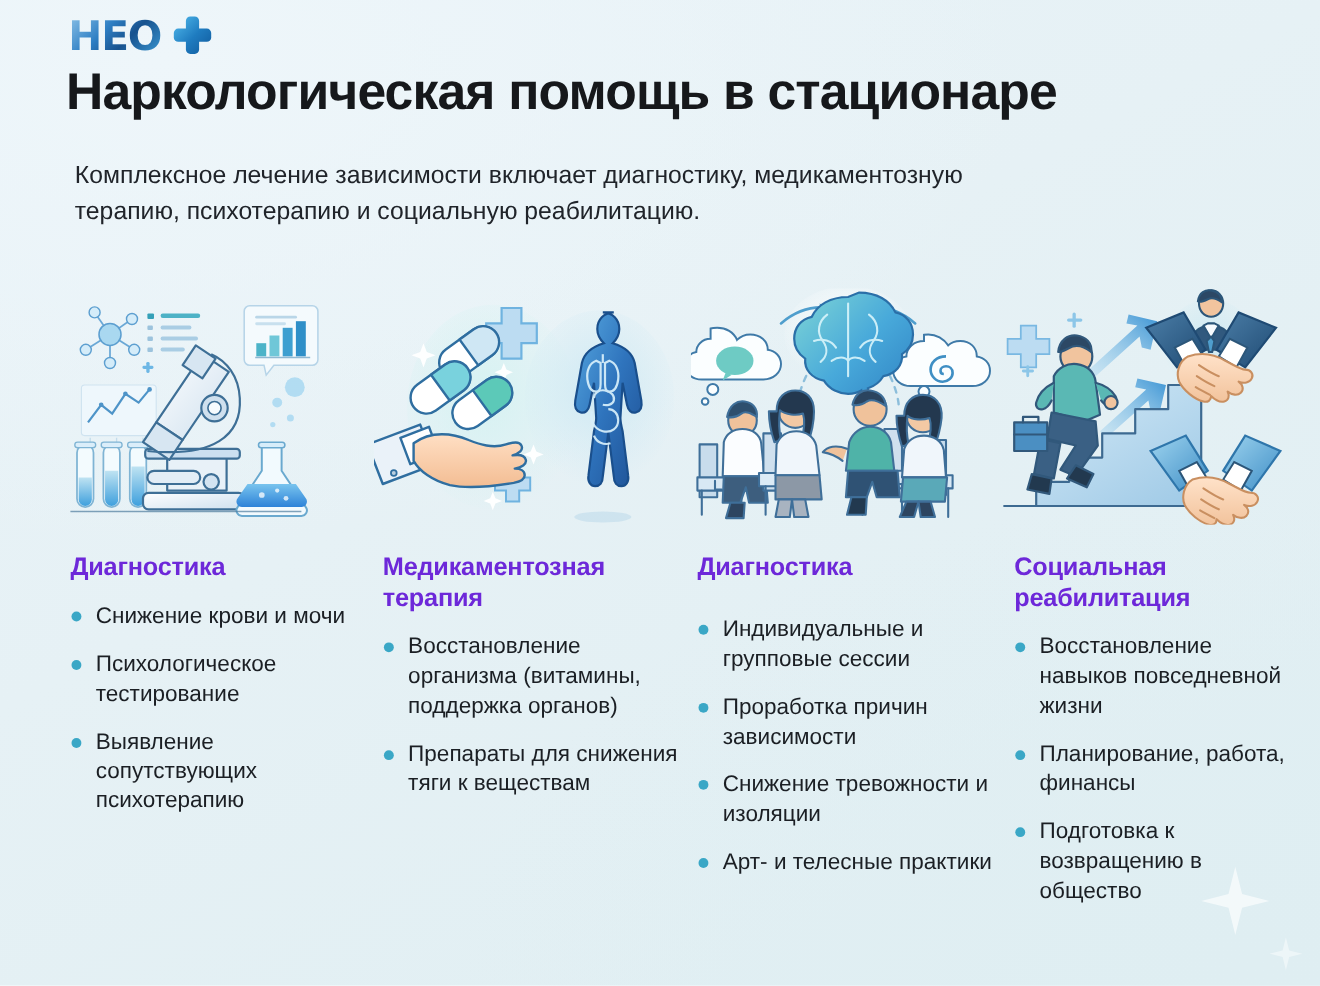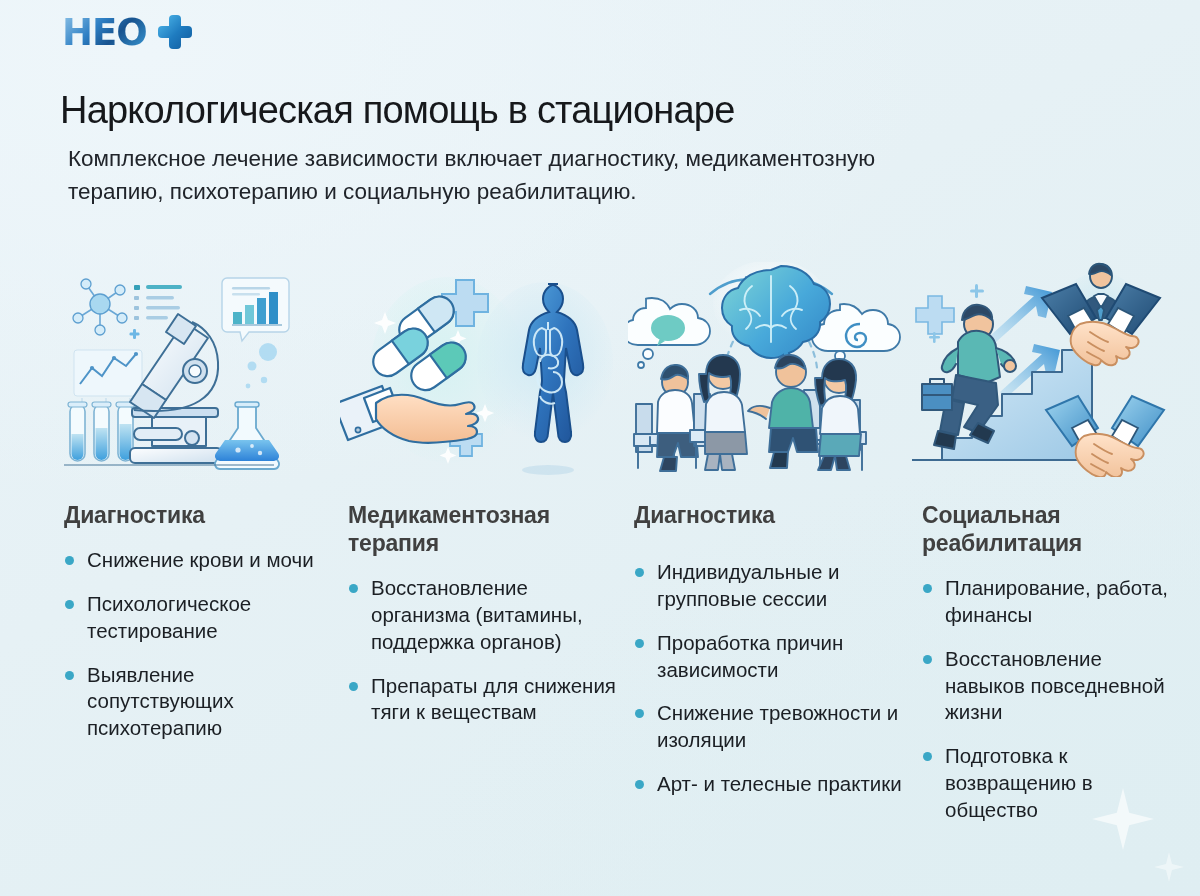--- a/index.html
+++ b/index.html
@@ -55,8 +55,8 @@
   
   .page-title{
     position:absolute; left:60px; top:58px; width:1100px;
-    font-size:38px; font-weight:400; color:#16181b;
-    letter-spacing:-0.8px; line-height:1.08;margin-top:32px;
+    font-size:47px; font-weight:700; color:#16181b;
+    letter-spacing:-0.8px; line-height:1.08;
   }
   .page-subtitle{
     position:absolute; left:68px; top:142px; width:880px;

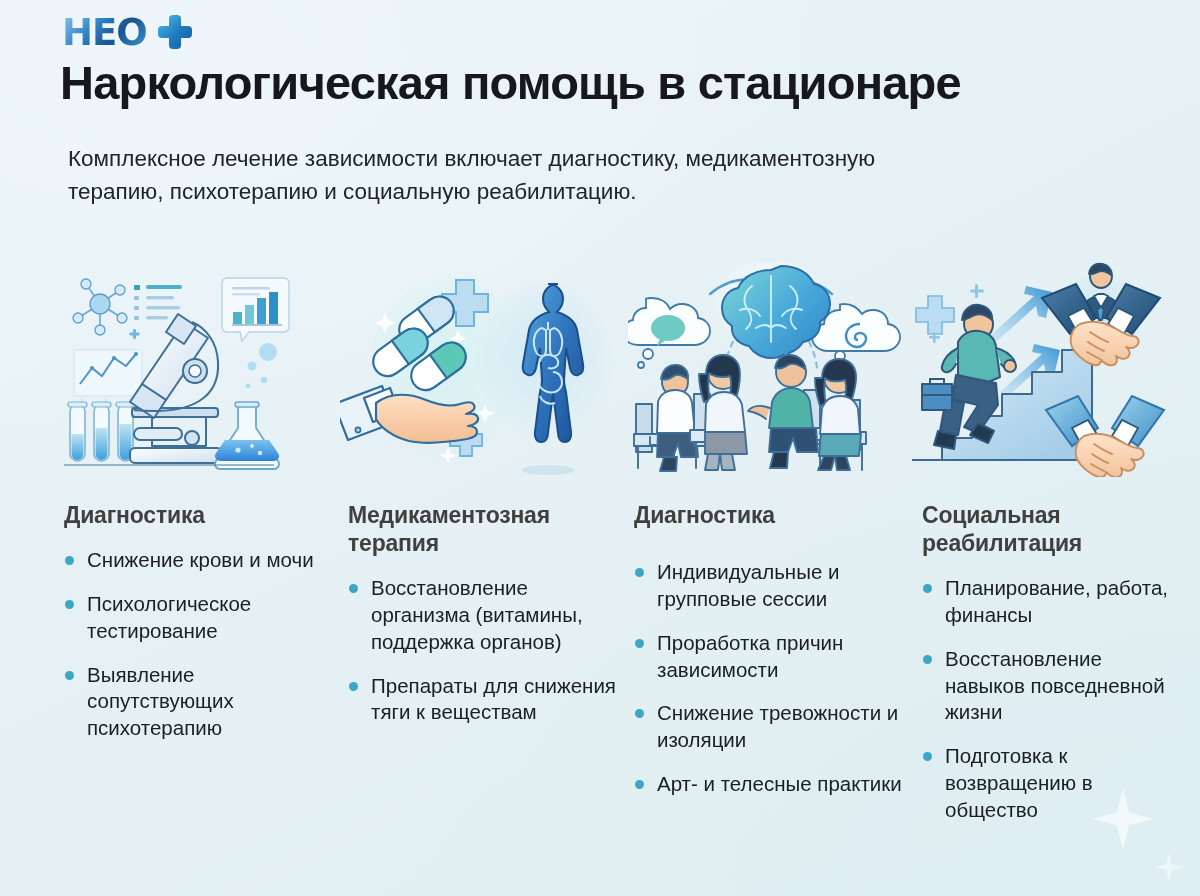--- a/index.html
+++ b/index.html
@@ -83,7 +83,7 @@
   .illo svg{ display:block; width:100%; height:100%; }
 
   .col-title{
-    font-size:23px; font-weight:800; color:#404040;
+    font-size:23px; font-weight:800; color:#6d28d9;
     line-height:1.22; letter-spacing:-0.2px;
     margin-top:24px;
     padding-right:14px;

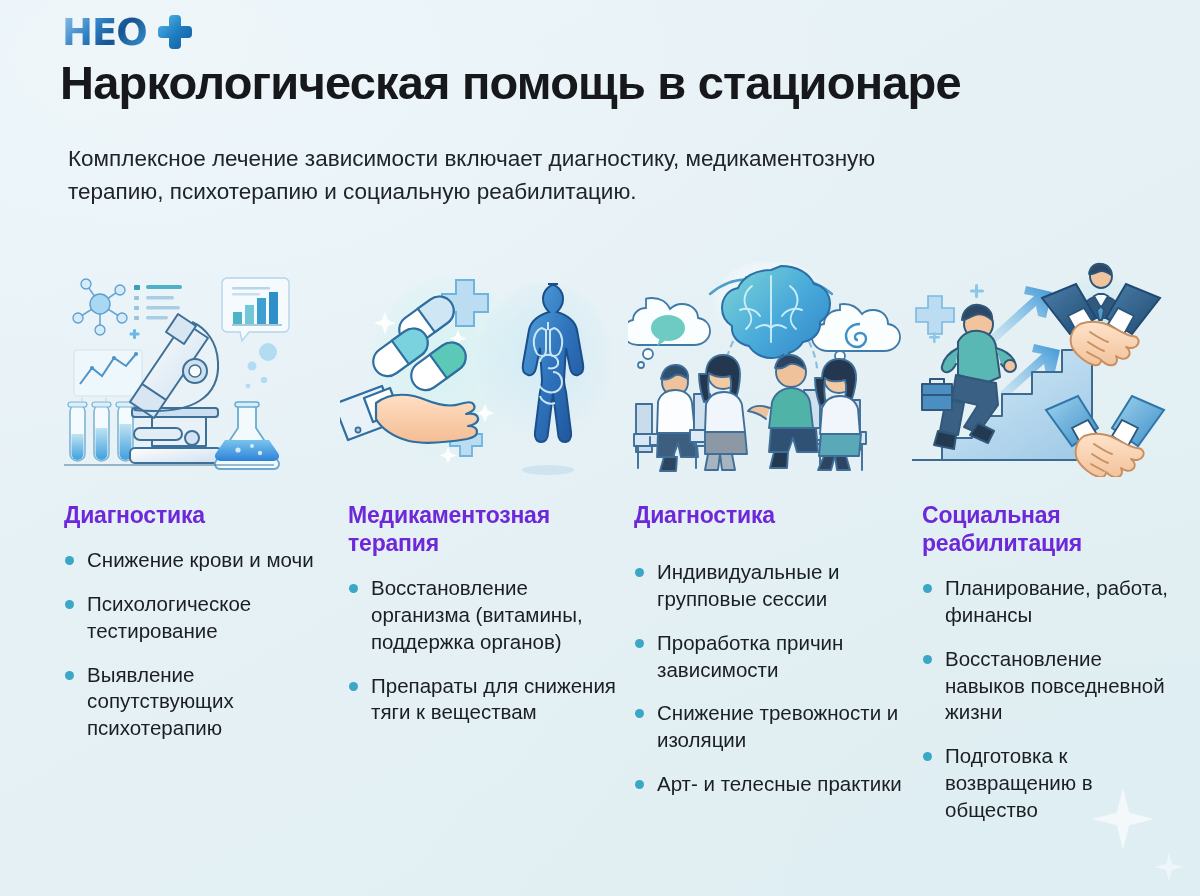--- a/index.html
+++ b/index.html
@@ -574,8 +574,8 @@
     </div>
     <h2 class="col-title">Социальная реабилитация</h2>
     <ul class="bullets">
+      <li class="bullet">Восстановление навыков повседневной жизни</li>
       <li class="bullet">Планирование, работа, финансы</li>
-      <li class="bullet">Восстановление навыков повседневной жизни</li>
       <li class="bullet">Подготовка к возвращению в общество</li>
     </ul>
   </div>

